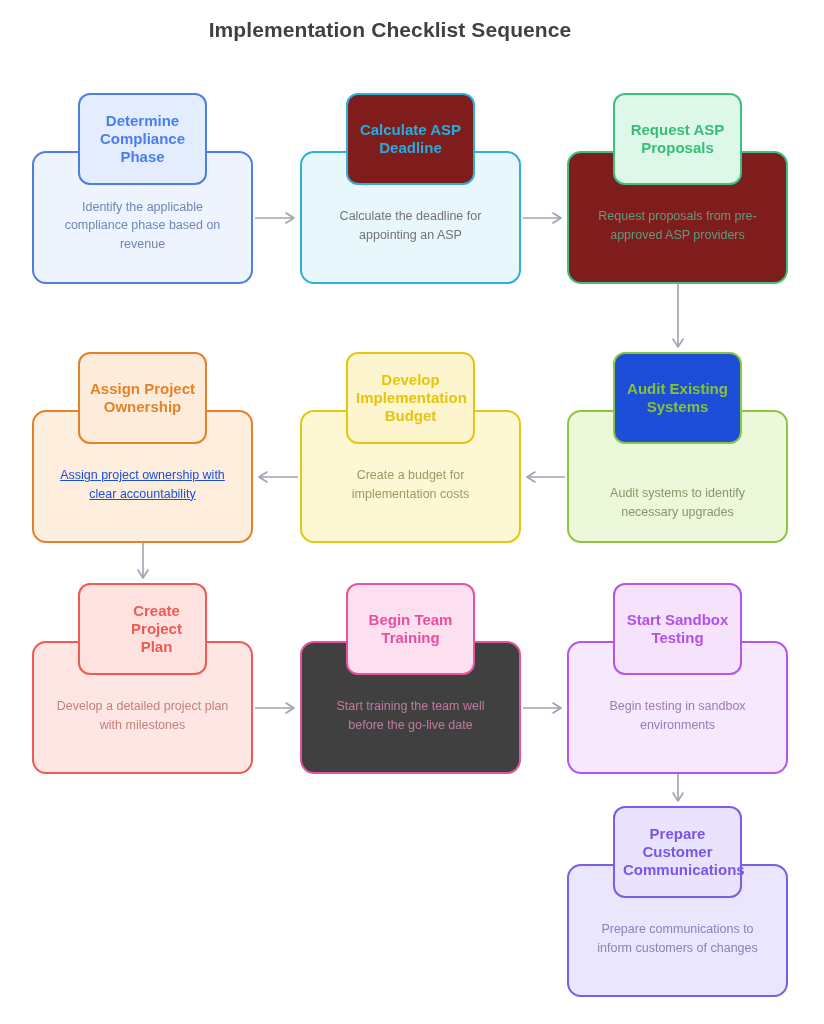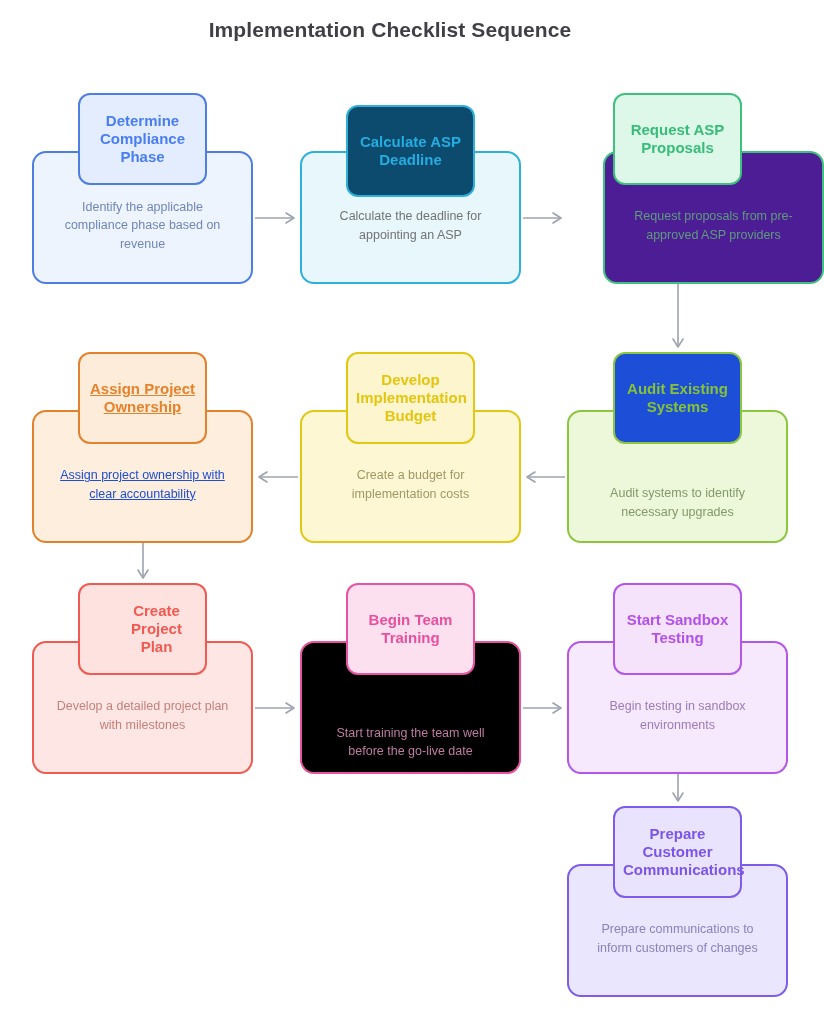--- a/index.html
+++ b/index.html
@@ -110,7 +110,7 @@
         <div class="node-body" style="background: rgb(231, 247, 252); border-color: rgb(46, 176, 218);">
           <div class="node-desc" style="color: #737373;">Calculate the deadline for appointing an ASP</div>
         </div>
-        <div class="node-head" style="background: #0c4a6e; border-color: rgb(46, 176, 218); margin-top: 12px;">
+        <div class="node-head" style="background: #7f1d1d; border-color: rgb(46, 176, 218);">
           <div class="node-title" style="color: rgb(36, 173, 224);">Calculate ASP Deadline</div>
         </div>
       </div>

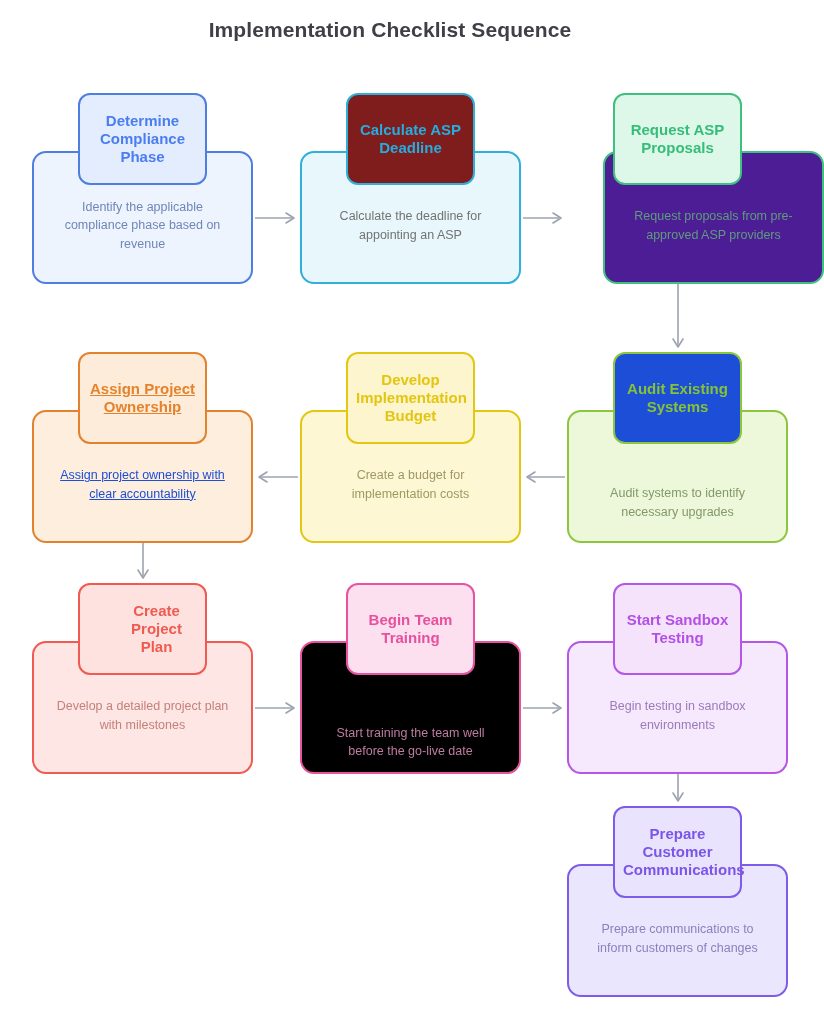--- a/index.html
+++ b/index.html
@@ -115,7 +115,7 @@
         </div>
       </div>
       <div class="node" style="left: 567px; top: 93px; width: 221px;">
-        <div class="node-body" style="background: #4c1d95; border-color: rgb(63, 192, 126); margin-left: 36px;">
+        <div class="node-body" style="background: #7f1d1d; border-color: rgb(63, 192, 126);">
           <div class="node-desc" style="color: rgb(94, 156, 125);">Request proposals from pre-approved ASP providers</div>
         </div>
         <div class="node-head" style="background: rgb(221, 247, 233); border-color: rgb(63, 192, 126);">

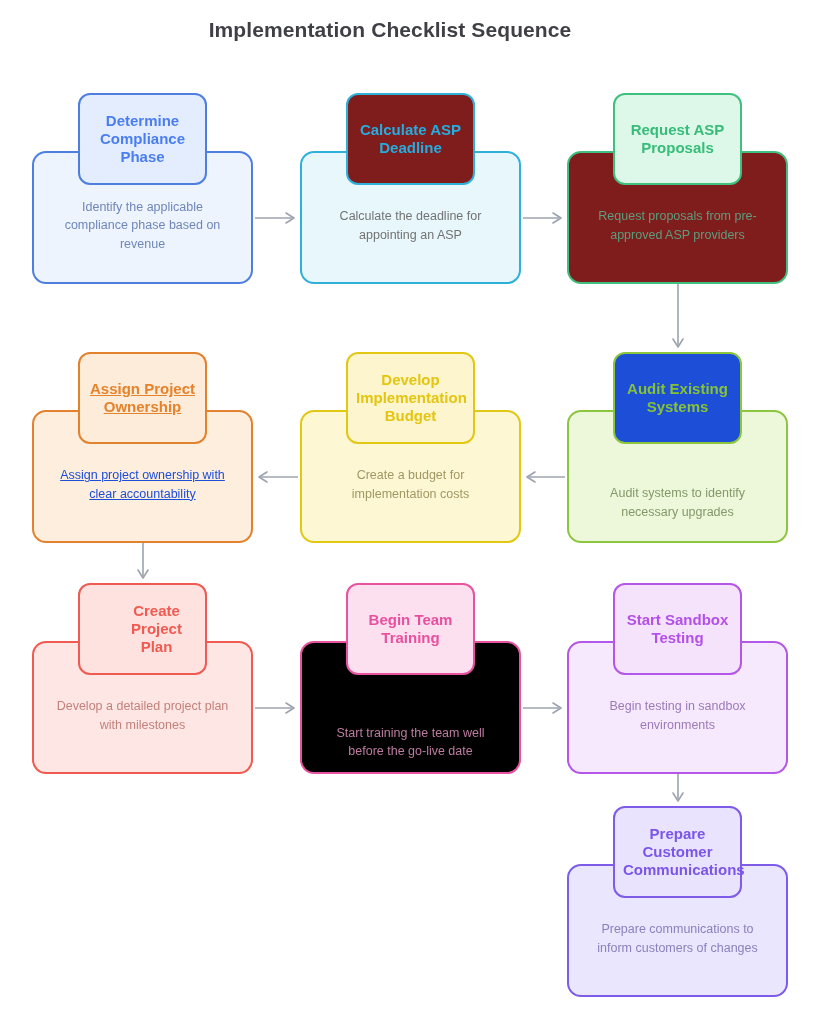--- a/index.html
+++ b/index.html
@@ -143,7 +143,7 @@
           <div class="node-desc" style="color: #1d4ed8; text-decoration: underline;">Assign project ownership with clear accountability</div>
         </div>
         <div class="node-head" style="background: rgb(253, 236, 217); border-color: rgb(226, 130, 47);">
-          <div class="node-title" style="color: rgb(229, 131, 44); text-decoration: underline;">Assign Project Ownership</div>
+          <div class="node-title" style="color: rgb(229, 131, 44);">Assign Project Ownership</div>
         </div>
       </div>
       <div class="node" style="left: 32px; top: 583px; width: 221px;">

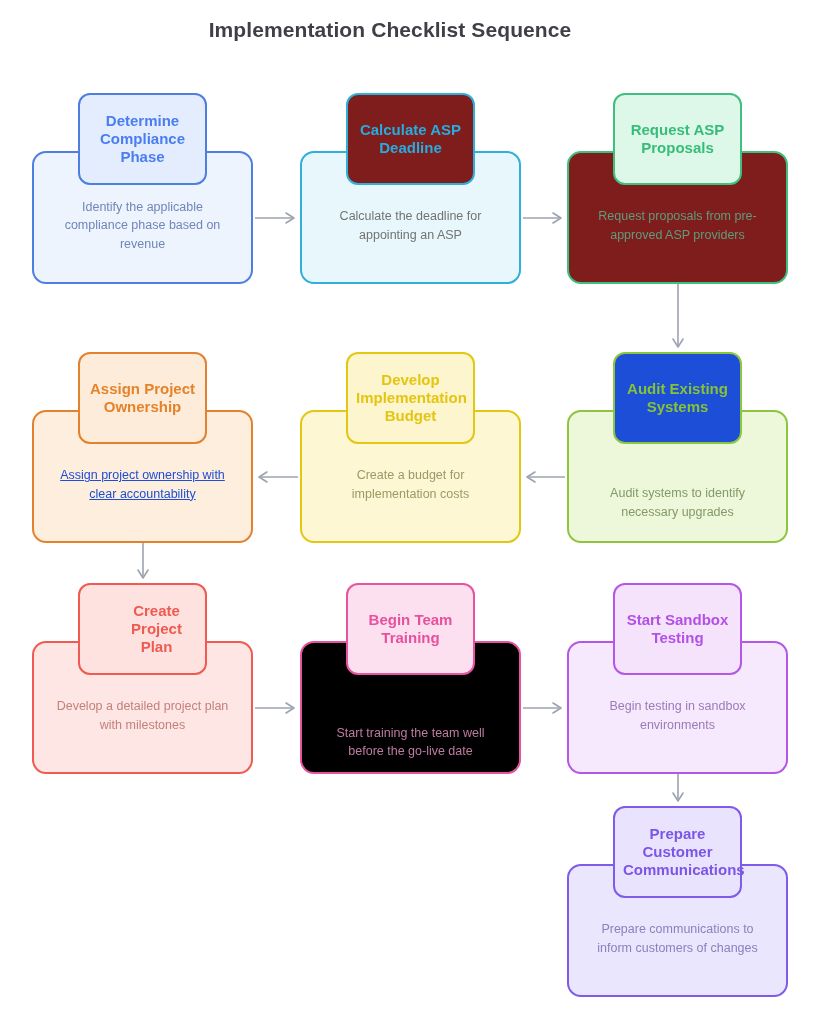--- a/index.html
+++ b/index.html
@@ -155,7 +155,7 @@
         </div>
       </div>
       <div class="node" style="left: 300px; top: 583px; width: 221px;">
-        <div class="node-body" style="background: #000000; border-color: rgb(232, 83, 159); align-items: flex-end;">
+        <div class="node-body" style="background: #404040; border-color: rgb(232, 83, 159);">
           <div class="node-desc" style="color: rgb(189, 124, 160);">Start training the team well before the go-live date</div>
         </div>
         <div class="node-head" style="background: rgb(252, 224, 239); border-color: rgb(232, 83, 159);">

